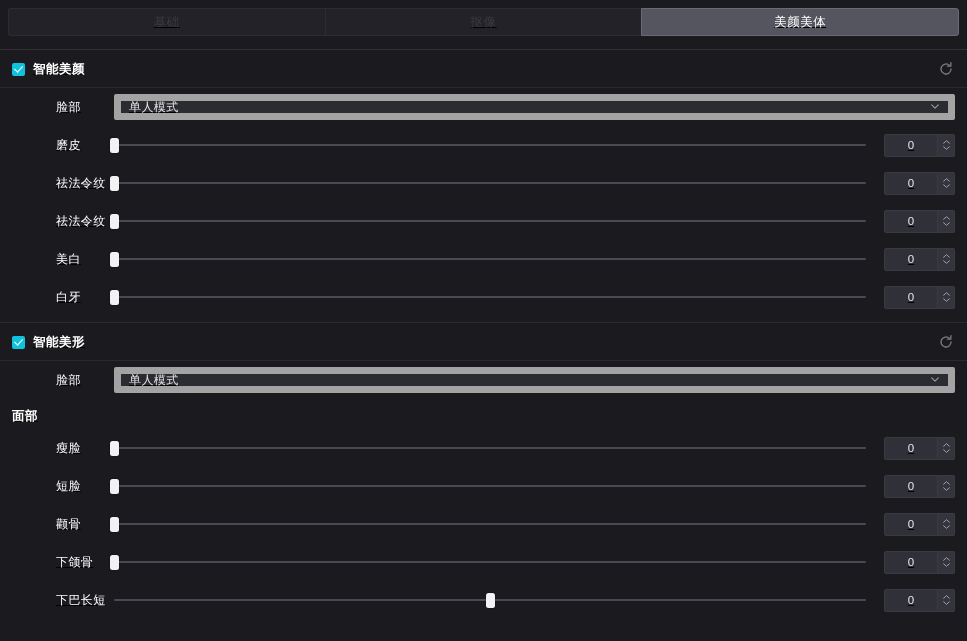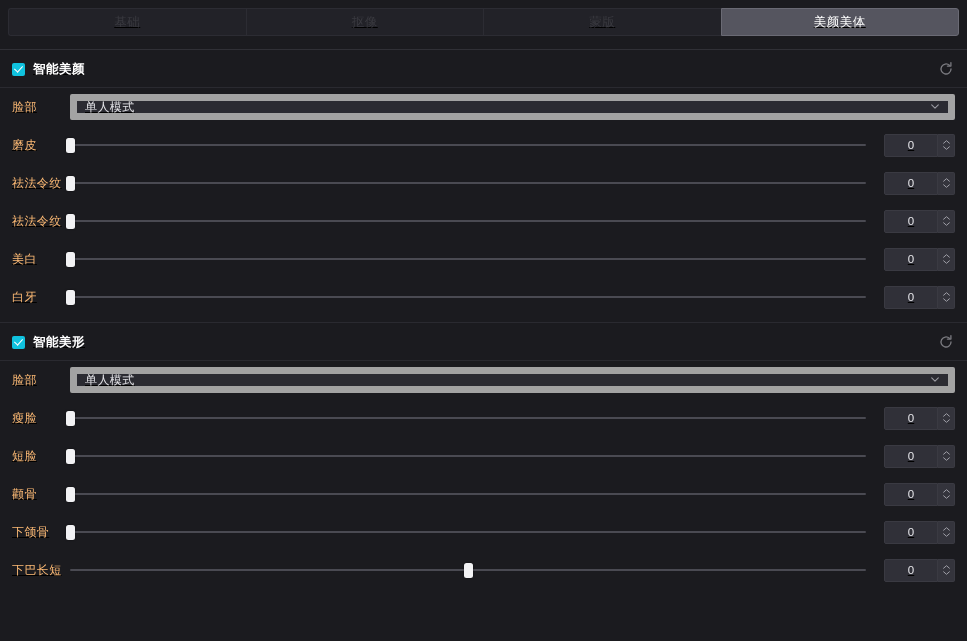--- a/index.html
+++ b/index.html
@@ -226,9 +226,6 @@
     <div class="tab">
       <span>抠像</span>
     </div>
-    <div class="tab">
-      <span>蒙版</span>
-    </div>
     <div class="tab active">
       <span>美颜美体</span>
     </div>

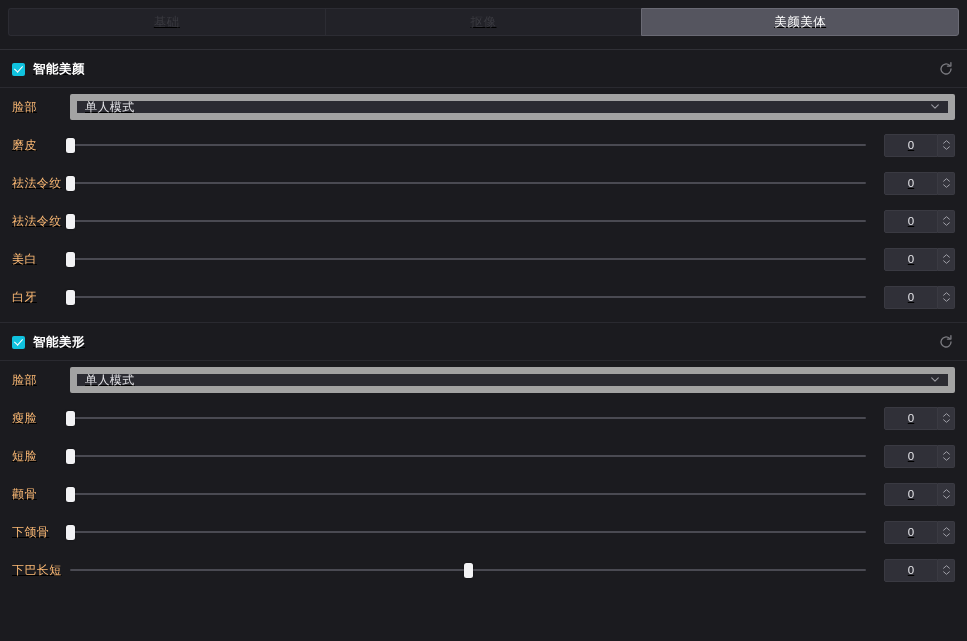--- a/index.html
+++ b/index.html
@@ -111,9 +111,10 @@
     width: 58px;
     flex: 0 0 58px;
     font-size: 12px;
-    color: #fdba74;
+    color: #ffffff;
     letter-spacing: .4px;
     white-space: nowrap;
+    margin-left: 44px;
   }
 
   

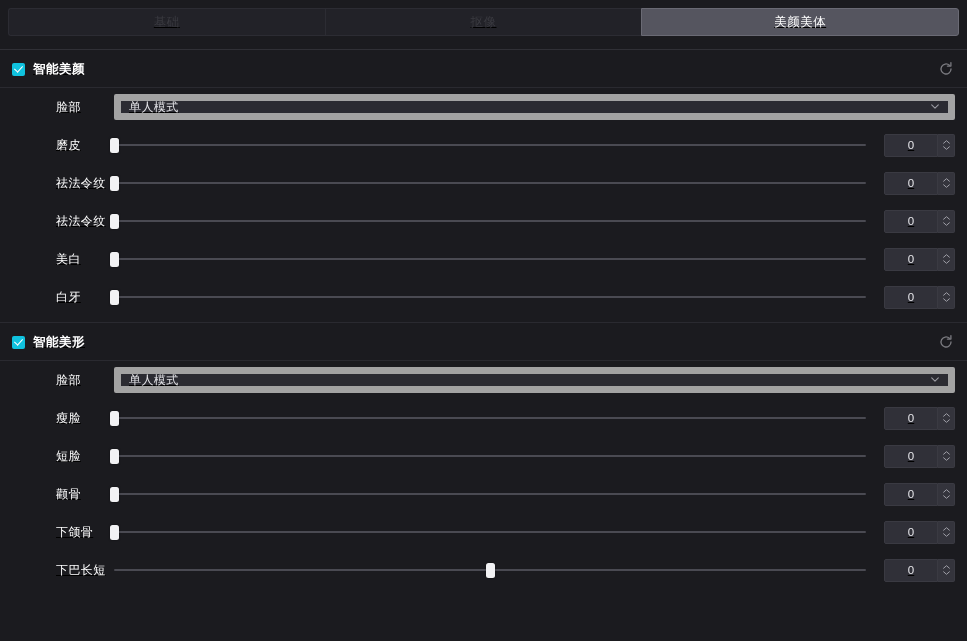--- a/index.html
+++ b/index.html
@@ -383,6 +383,7 @@
       </div>
     </div>
 
+    <div class="sub-head">面部</div>
 
     <div class="row">
       <span class="row-label">瘦脸</span>

